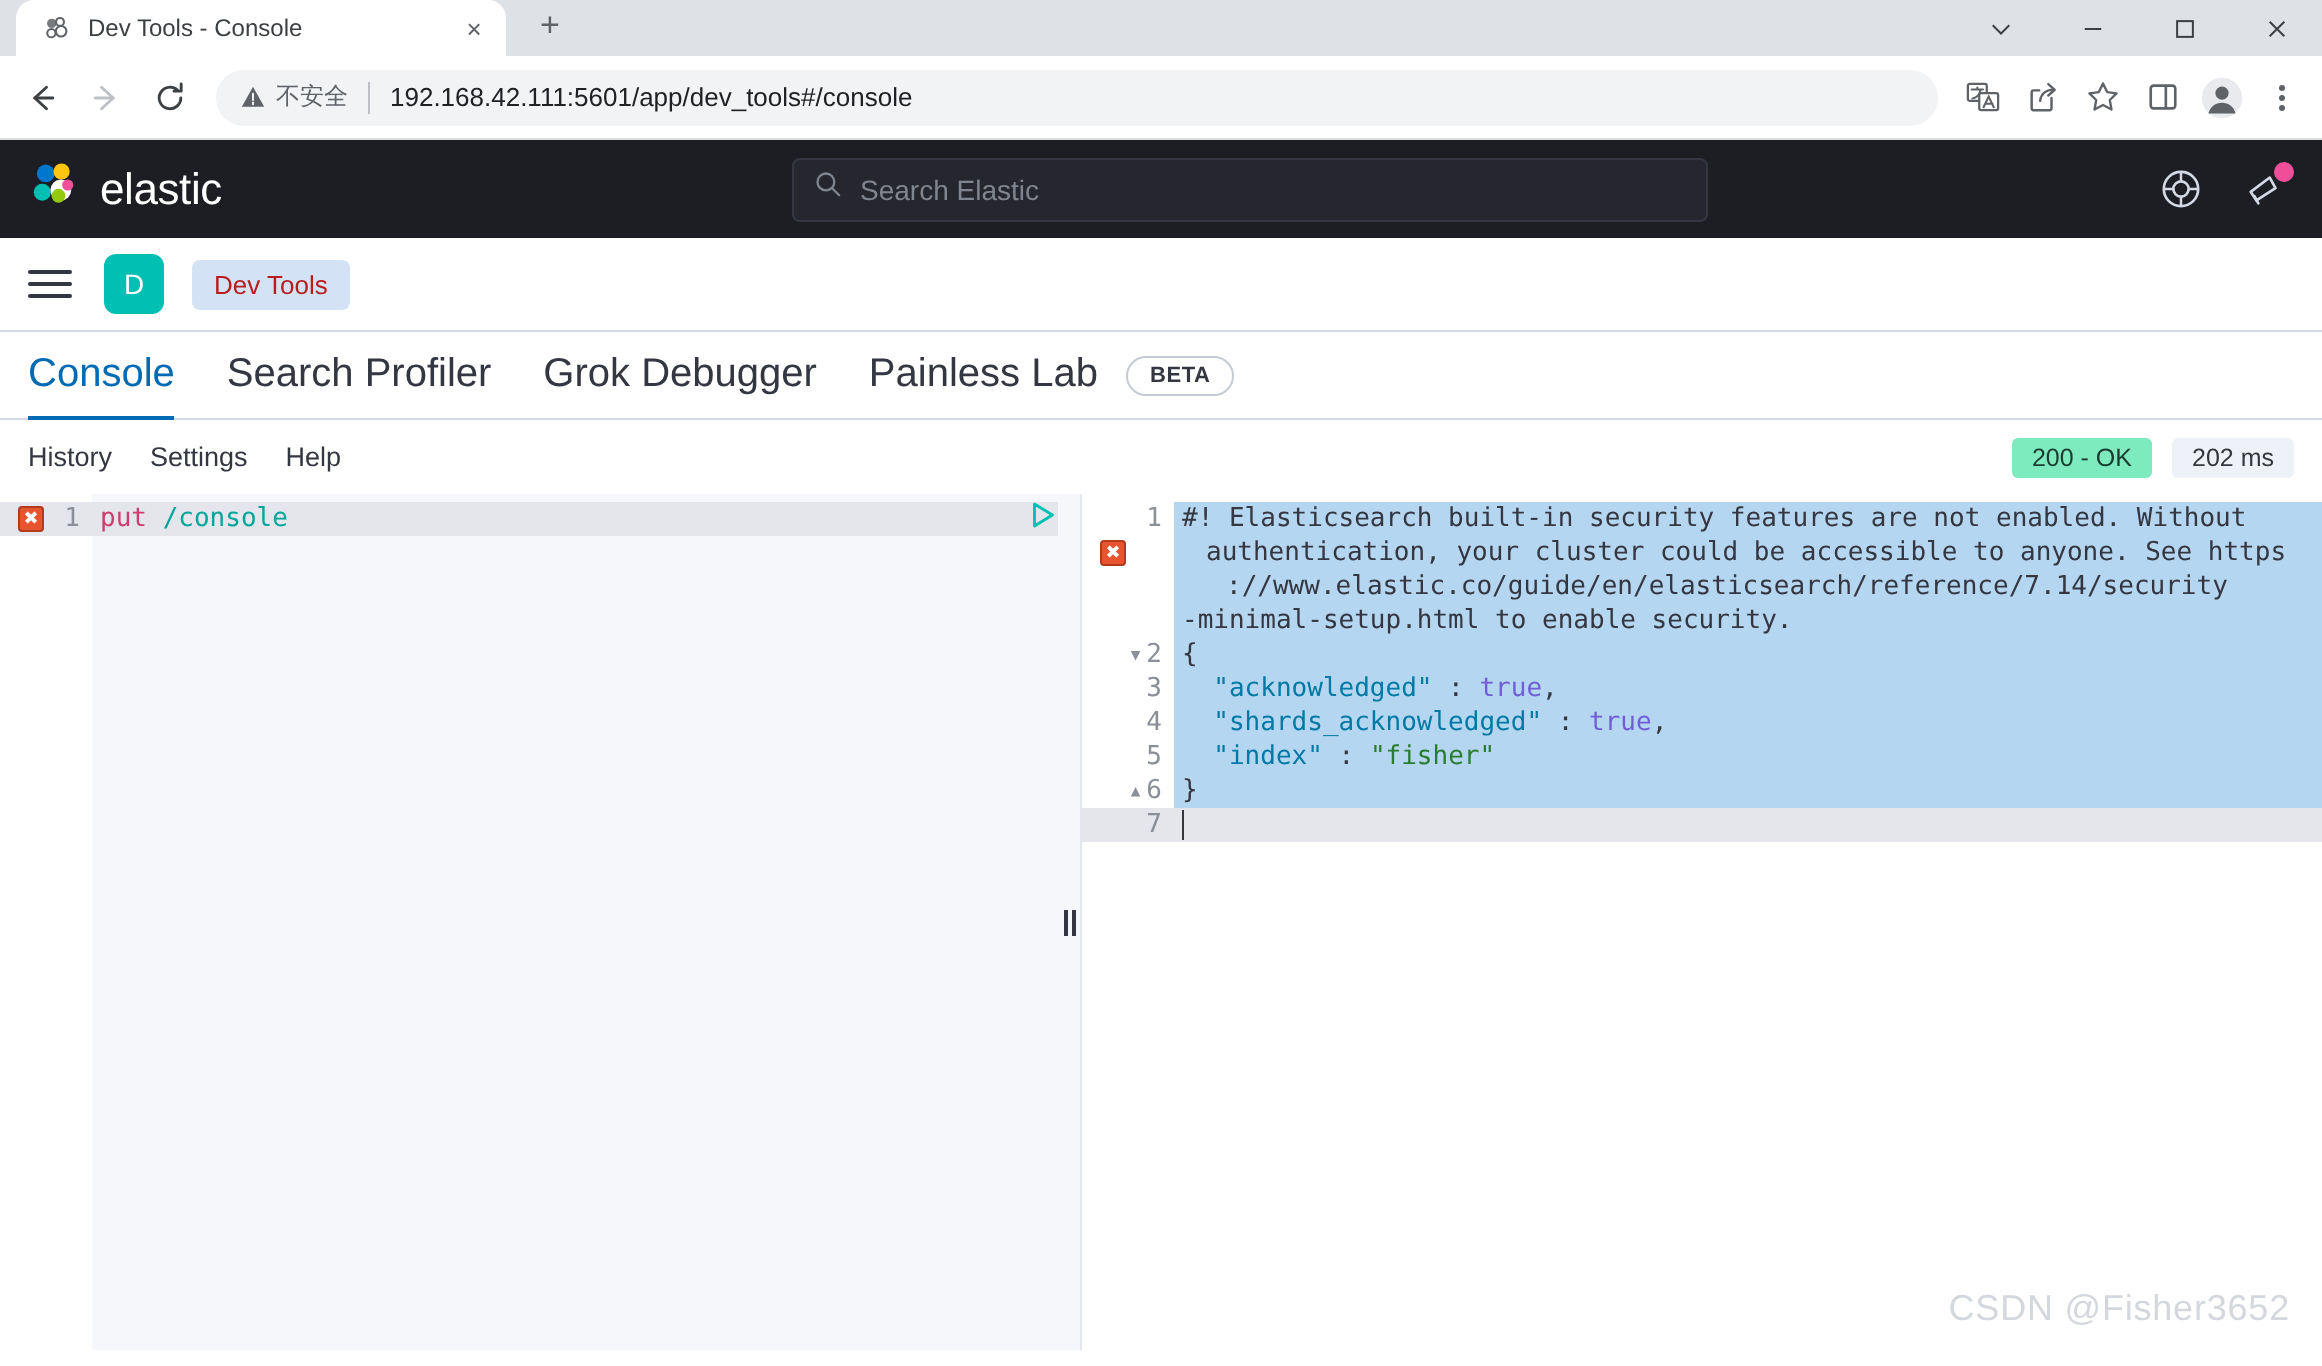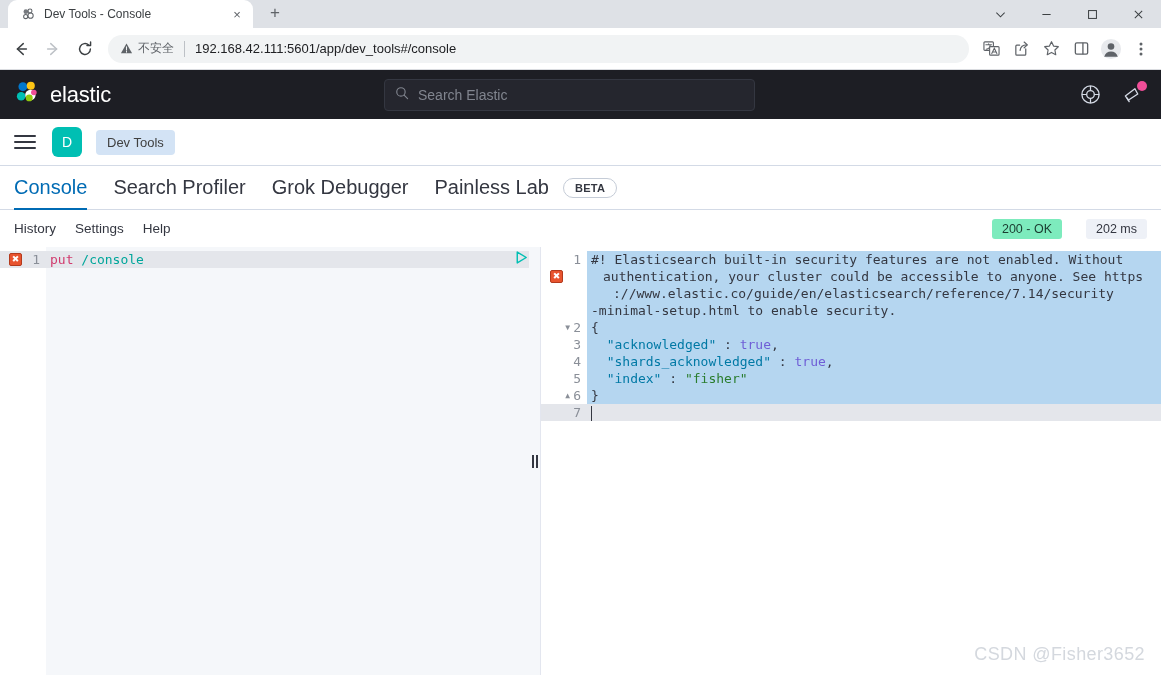--- a/index.html
+++ b/index.html
@@ -141,8 +141,8 @@
   }
   .global-search {
     position: absolute;
-    left: 384px;
-    width: 371px;
+    left: 396px;
+    width: 458px;
     height: 32px;
     background: #25262e;
     border: 1px solid #343741;

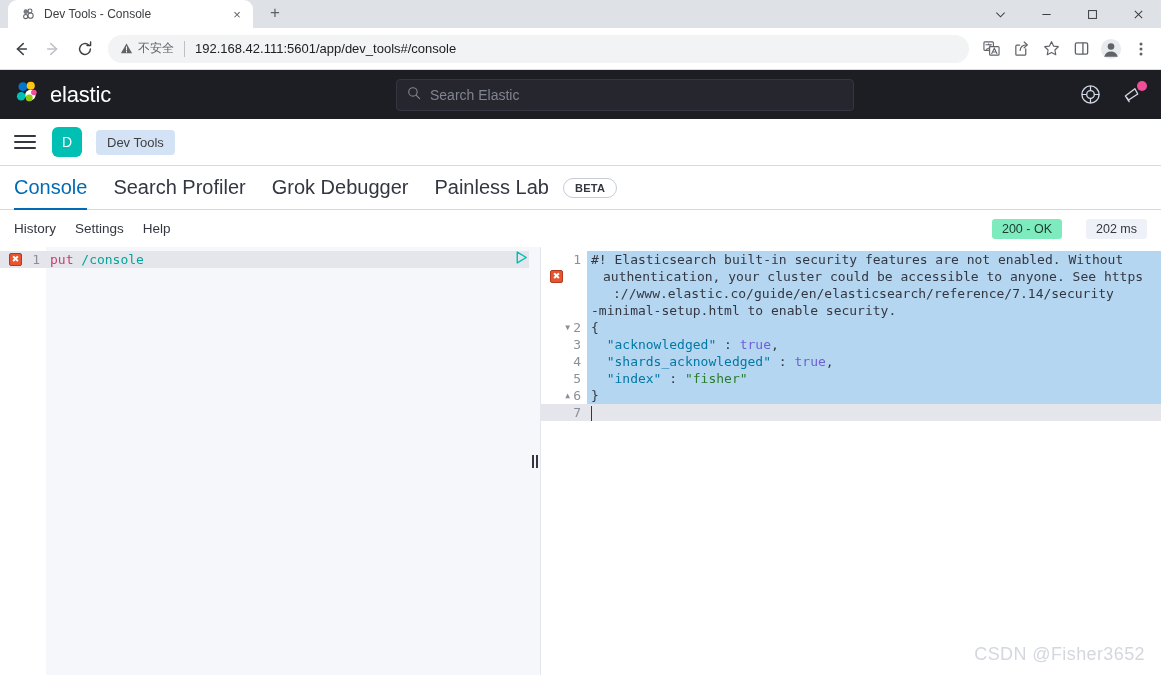--- a/index.html
+++ b/index.html
@@ -208,7 +208,7 @@
   }
   .breadcrumb-pill {
     background: #d3e3f5;
-    color: #404040;
+    color: #b91c1c;
     font-size: 13px;
     padding: 5px 11px;
     border-radius: 4px;

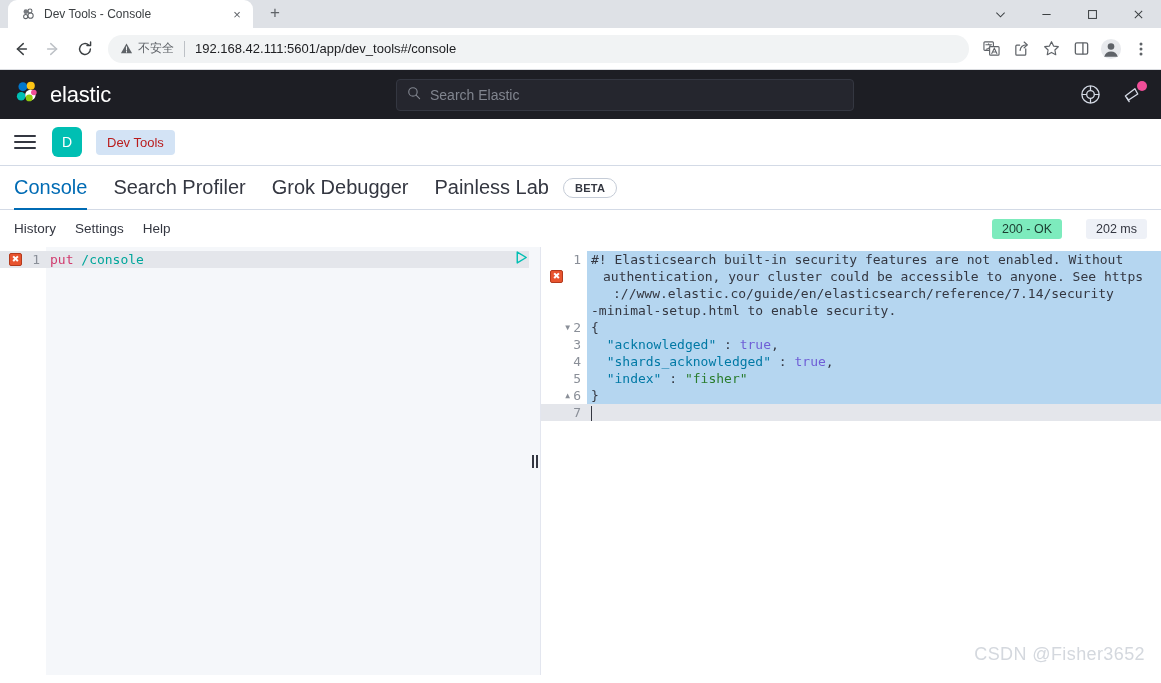--- a/index.html
+++ b/index.html
@@ -270,7 +270,7 @@
     right: 14px;
     display: flex;
     align-items: center;
-    gap: 24px;
+    gap: 10px;
   }
   .status-ok {
     background: #7debbd;

